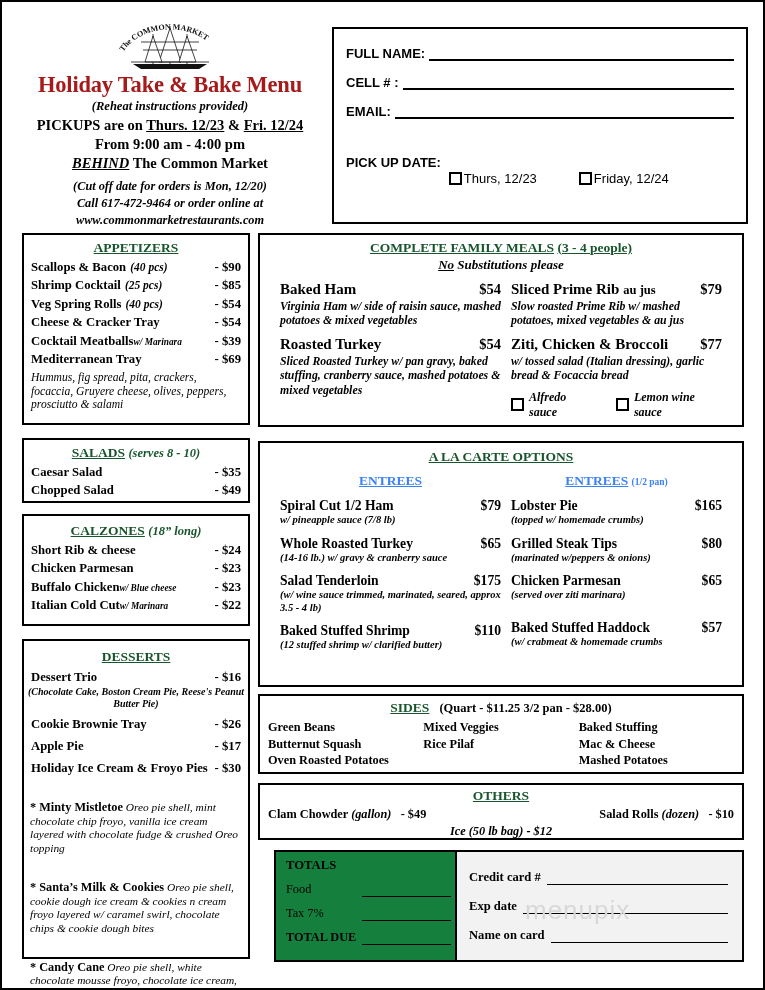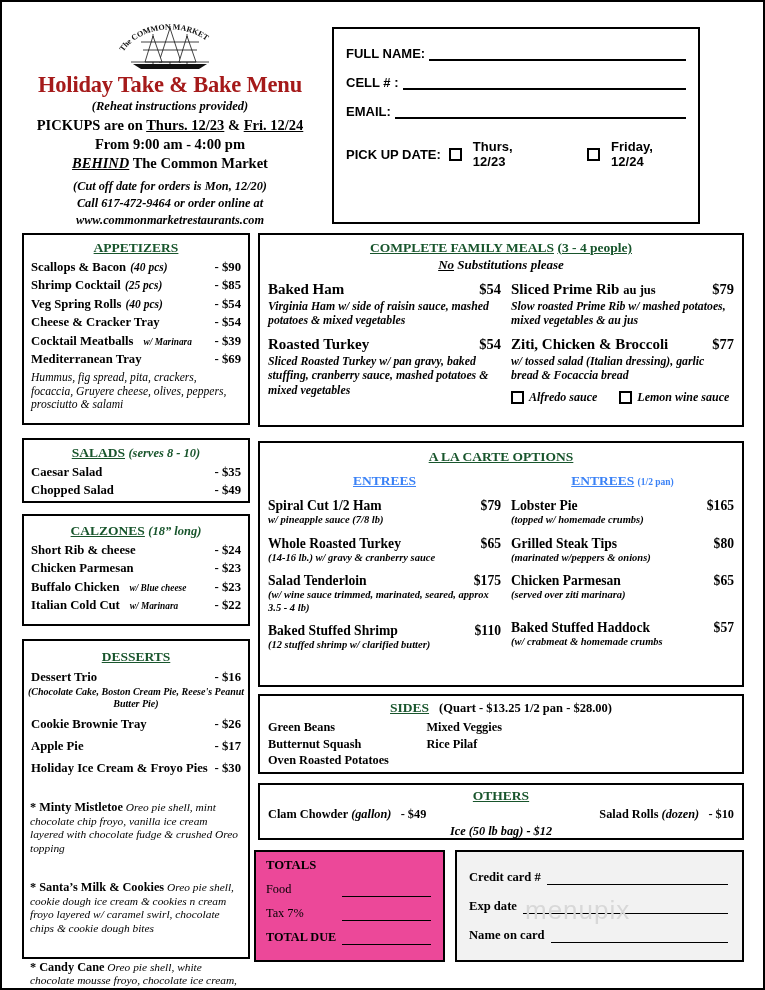--- a/index.html
+++ b/index.html
@@ -38,7 +38,7 @@
 
   
   .orderform{
-    position:absolute;left:330px;top:25px;width:368px;height:197px;
+    position:absolute;left:330px;top:25px;width:416px;height:197px;
     border:2.5px solid #000;box-sizing:border-box;background:#fff;
     font-family:"Liberation Sans", sans-serif;
   }

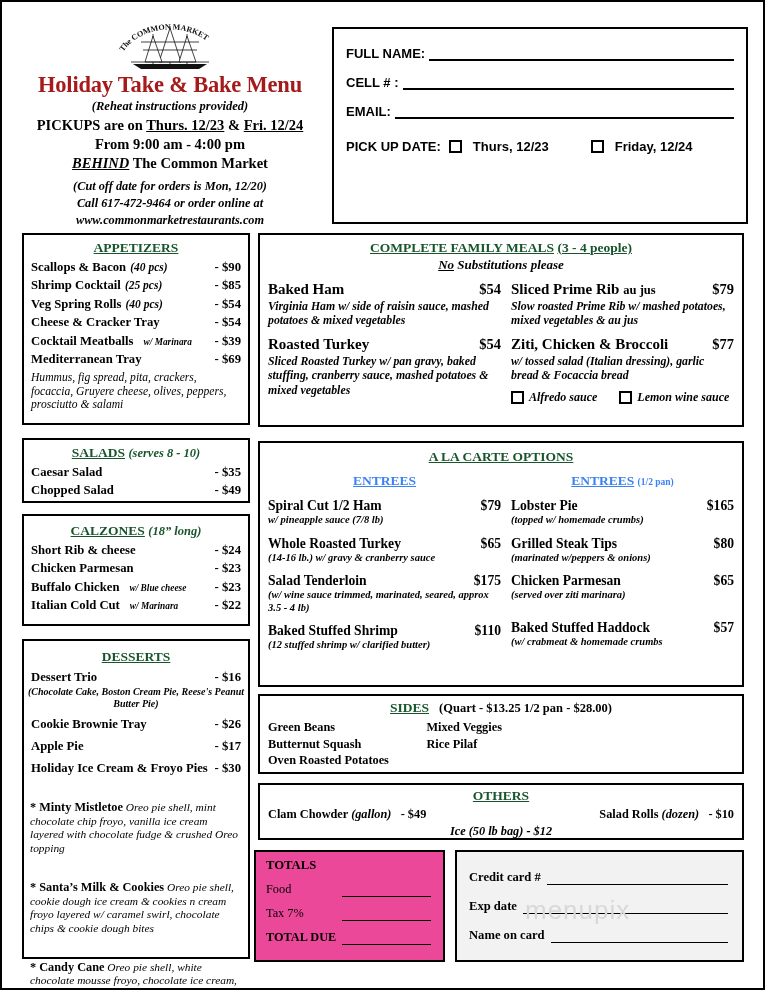--- a/index.html
+++ b/index.html
@@ -52,7 +52,7 @@
     width:13px;height:13px;border:2px solid #000;display:inline-block;
     box-sizing:border-box;background:#fff;flex:none;
   }
-  .pick-opt{display:flex;align-items:center;gap:11px;font-weight:bold;font-size:13px;}
+  .pick-opt{display:flex;align-items:center;gap:2px;font-weight:normal;font-size:13px;margin-top:32px;}
   .pick-gap{width:26px;}
 
   

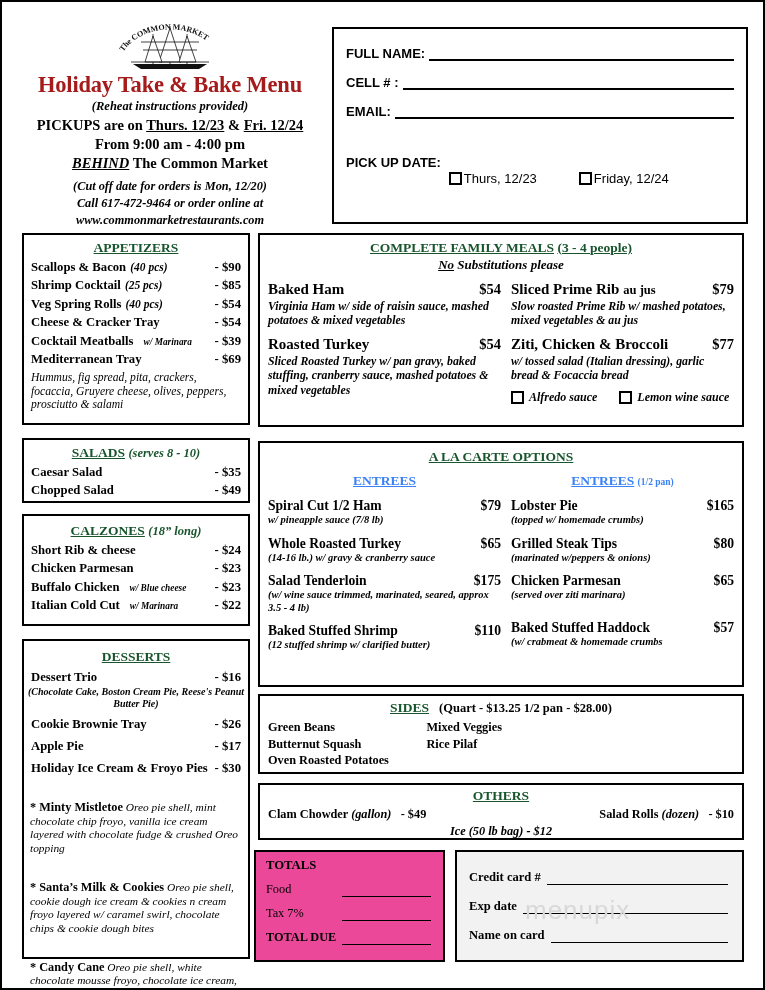--- a/index.html
+++ b/index.html
@@ -100,7 +100,7 @@
   #box-sides{left:256px;top:692px;width:486px;height:80px;}
   #box-others{left:256px;top:781px;width:486px;height:57px;}
 
-  .two-col{display:flex;padding:0 8px;margin-top:6px;}
+  .two-col{display:flex;padding:0 20px;margin-top:6px;}
   .col{width:50%;box-sizing:border-box;}
   .col.right{padding-left:10px;}
 

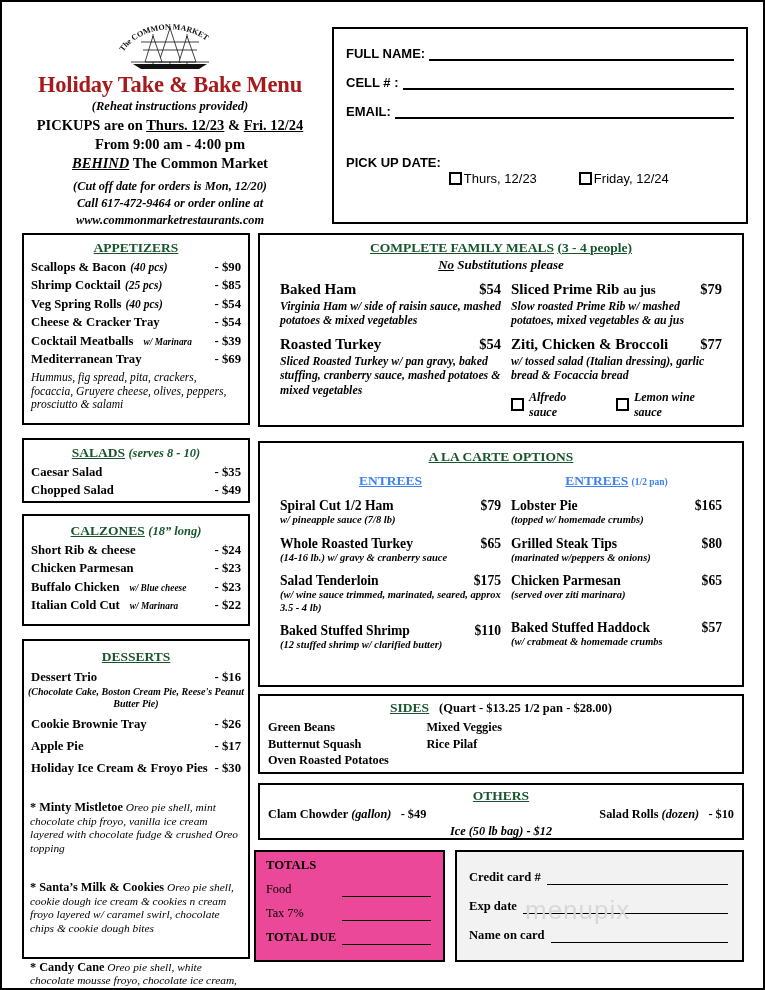--- a/index.html
+++ b/index.html
@@ -72,7 +72,7 @@
   }
   .itemrow .nm{white-space:nowrap;}
   .itemrow .q{font-style:italic;font-weight:bold;font-size:11.5px;padding-left:4px;}
-  .itemrow .q.sm{font-size:9.3px;padding-left:10px;}
+  .itemrow .q.sm{font-size:9.3px;padding-left:0;}
   .itemrow .sp{flex:1;}
   .itemrow .pr{white-space:nowrap;font-weight:bold;}
   .desc{

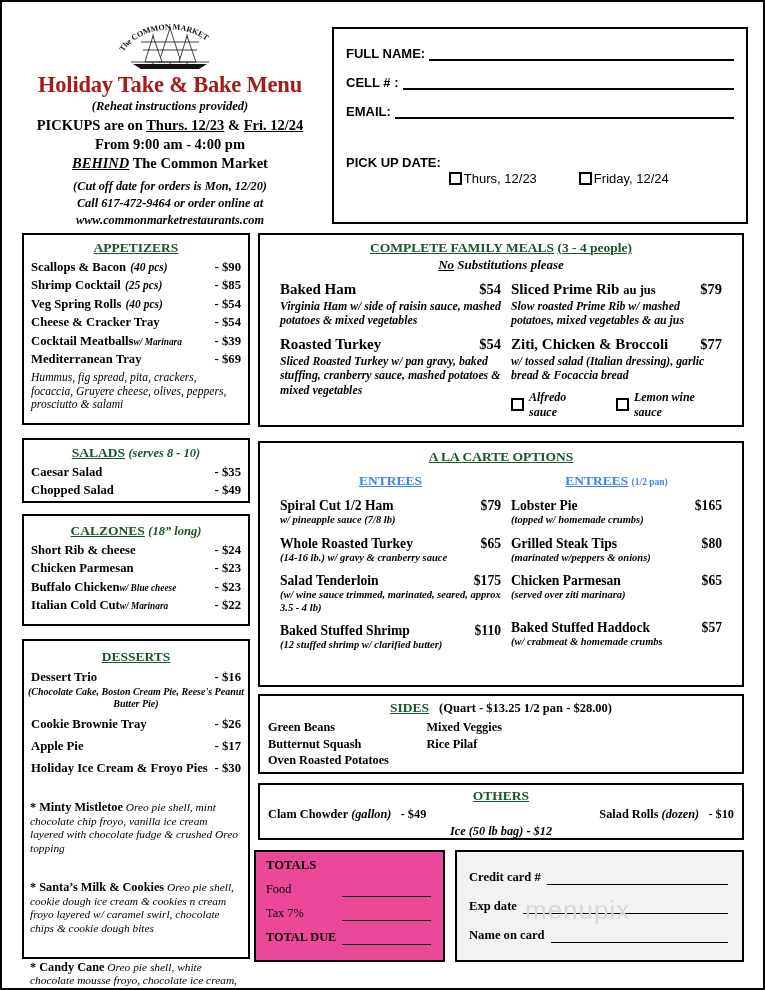--- a/index.html
+++ b/index.html
@@ -467,7 +467,7 @@
   <div class="box" id="box-sides">
     <div class="sides-head">
       <span class="t">SIDES</span>
-      <span class="p">(Quart - $13.25        1/2 pan  - $28.00)</span>
+      <span class="p">(Quart - $11.25        3/2 pan  - $28.00)</span>
     </div>
     <div class="sides-grid">
       <div class="sides-col">

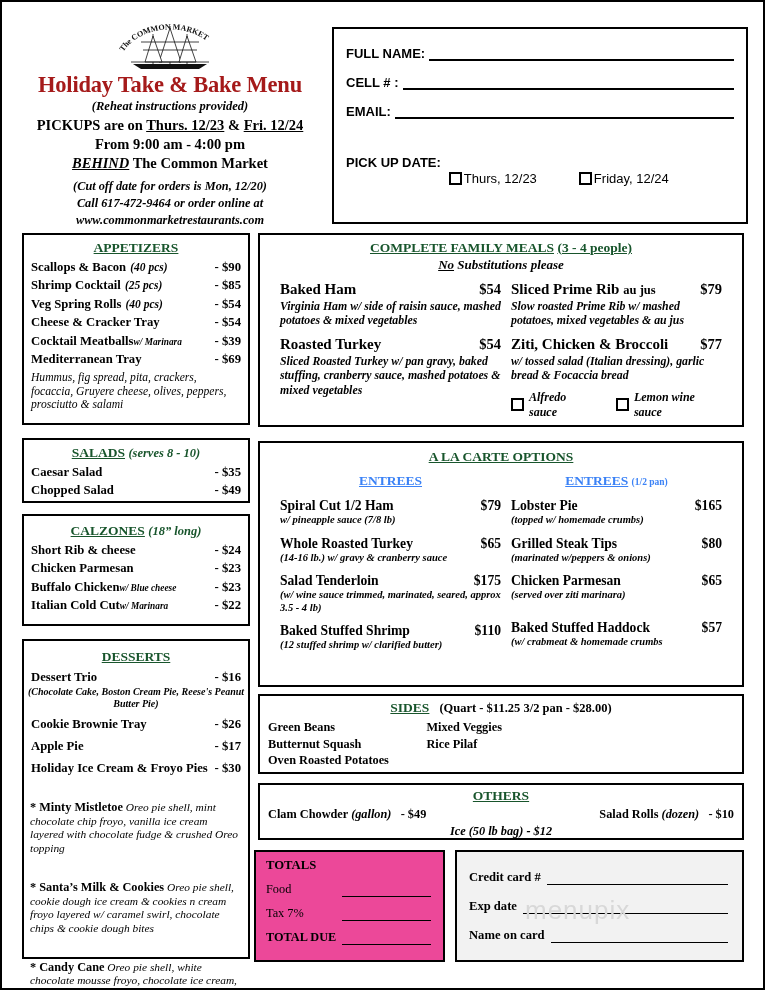--- a/index.html
+++ b/index.html
@@ -480,6 +480,11 @@
         <div class="s">Rice Pilaf</div>
         <div class="s"></div>
       </div>
+      <div class="sides-col">
+        <div class="s">Baked Stuffing</div>
+        <div class="s">Mac &amp; Cheese</div>
+        <div class="s">Mashed Potatoes</div>
+      </div>
     </div>
   </div>
 

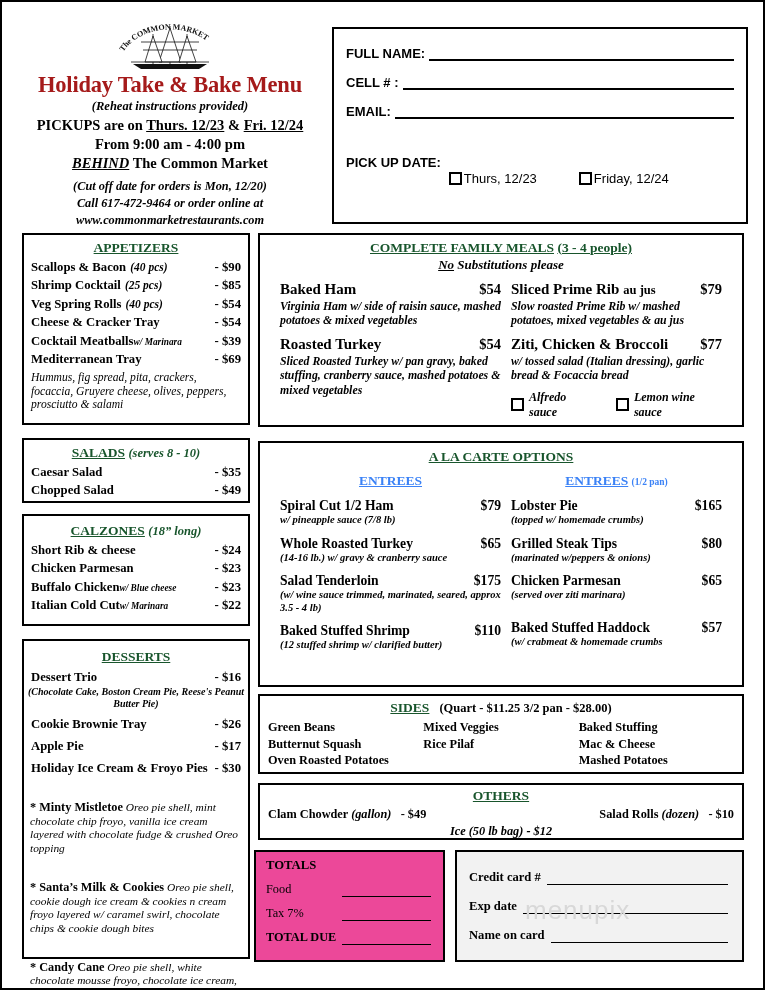--- a/index.html
+++ b/index.html
@@ -141,7 +141,7 @@
   .others-center{text-align:center;font-weight:bold;font-size:12.3px;margin-top:2px;}
 
   
-  #box-totals{left:252px;top:848px;width:191px;height:112px;background:#ec4899;}
+  #box-totals{left:272px;top:848px;width:191px;height:112px;background:#15803d;}
   #box-cc{left:453px;top:848px;width:289px;height:112px;background:#f2f2f2;}
   .tot-title{font-weight:bold;font-size:12.7px;padding:6px 0 0 10px;}
   .tot-row{display:flex;align-items:flex-end;padding:0 12px 0 10px;margin-top:9px;}

